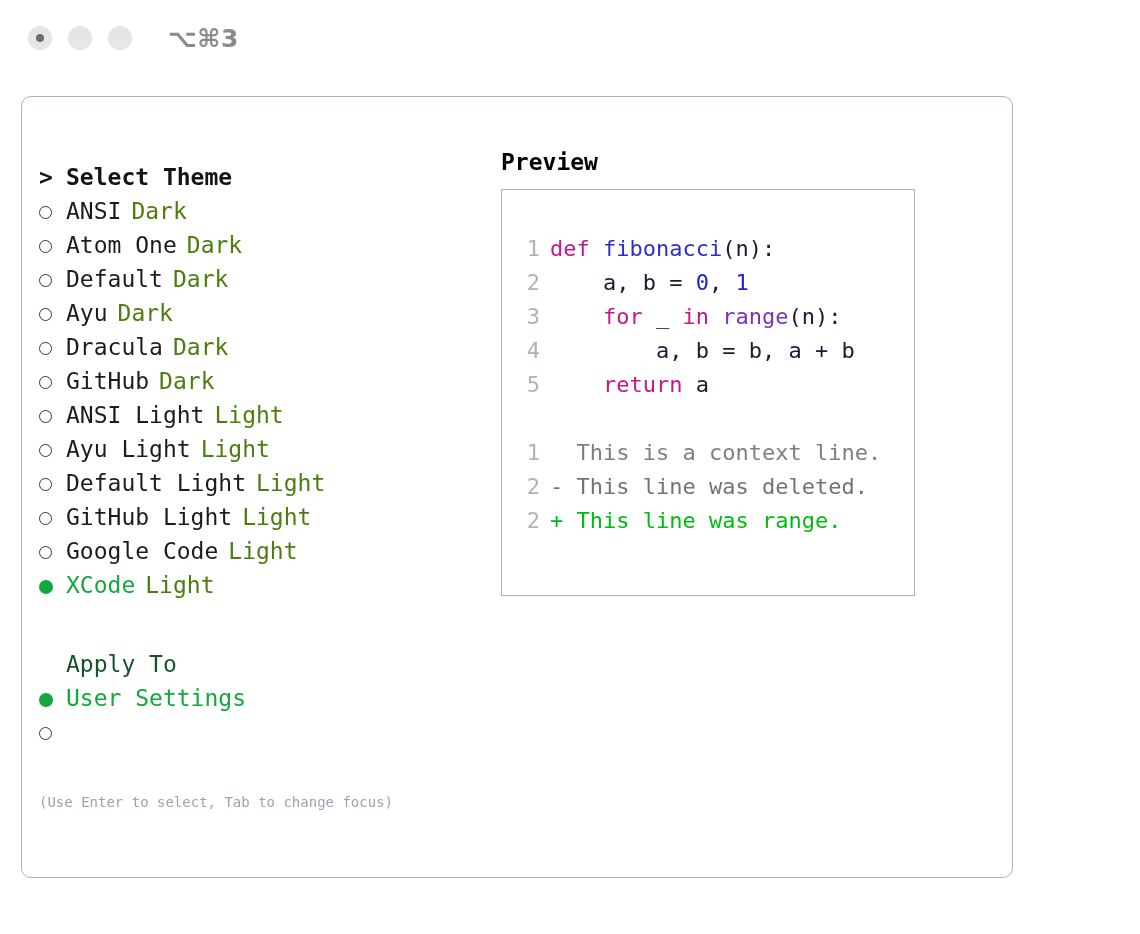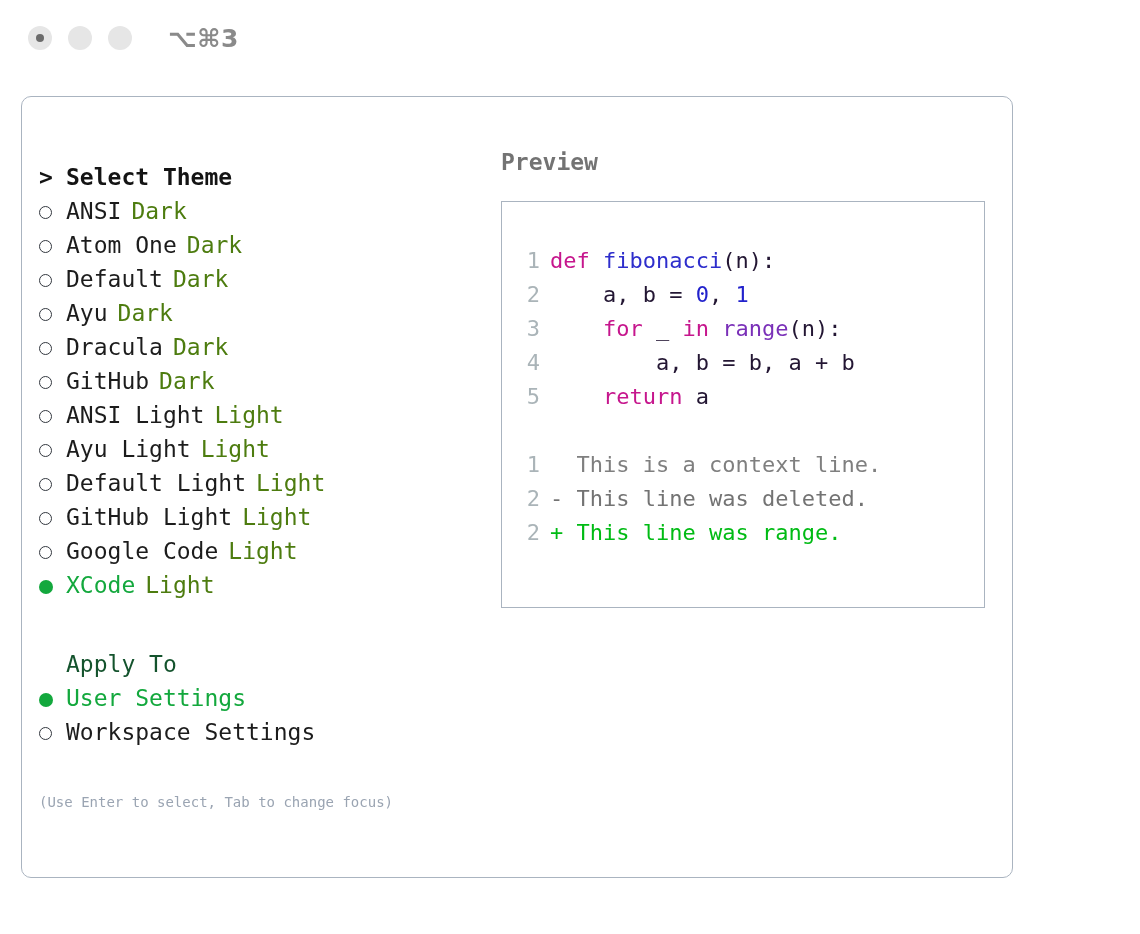--- a/index.html
+++ b/index.html
@@ -160,7 +160,7 @@
   .preview-title {
     font-size: 23px;
     font-weight: bold;
-    color: #737373;
+    color: #000000;
     height: 34px;
     line-height: 34px;
   }

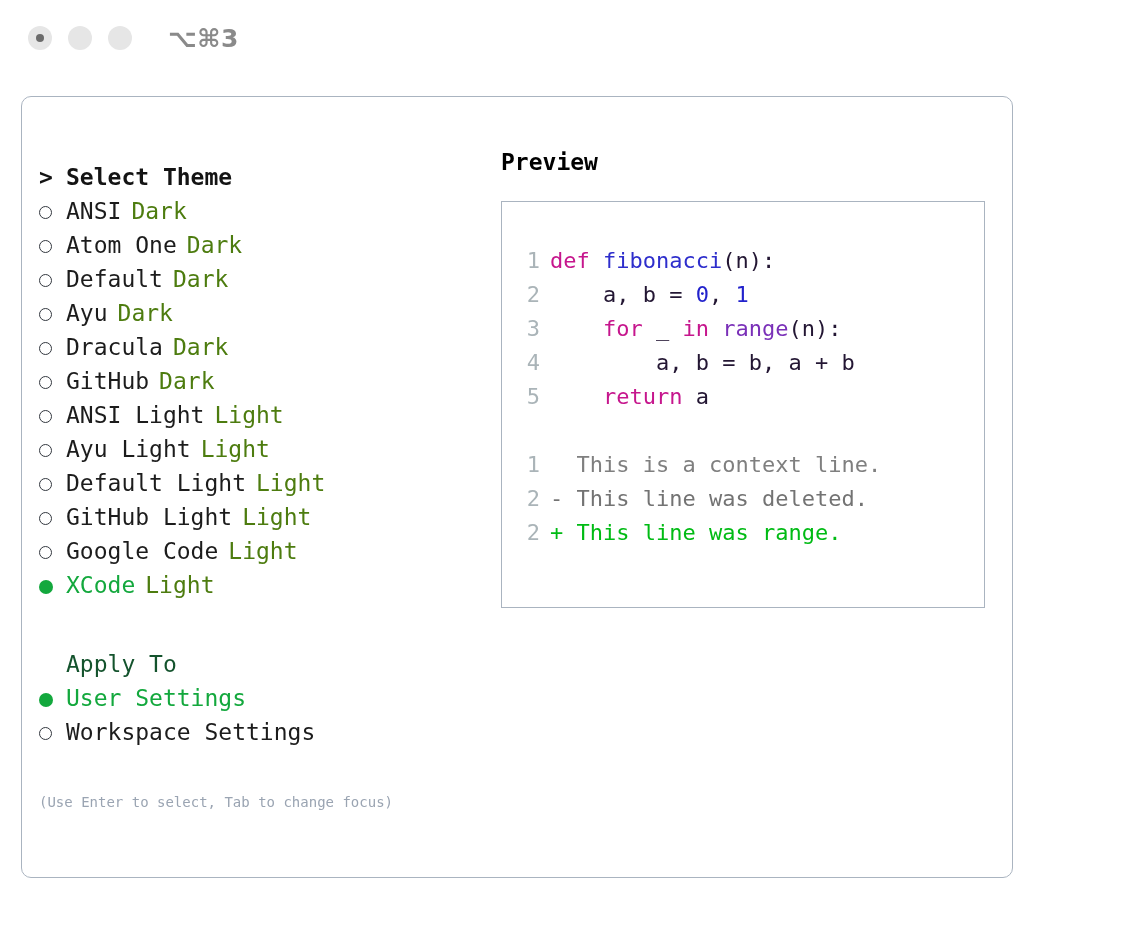--- a/index.html
+++ b/index.html
@@ -165,8 +165,8 @@
     line-height: 34px;
   }
   .preview-box {
-    margin-top: 22px;
-    width: 484px;
+    margin-top: 10px;
+    width: 414px;
     height: 407px;
     border: 1.6px solid #aab4c0;
     box-sizing: border-box;

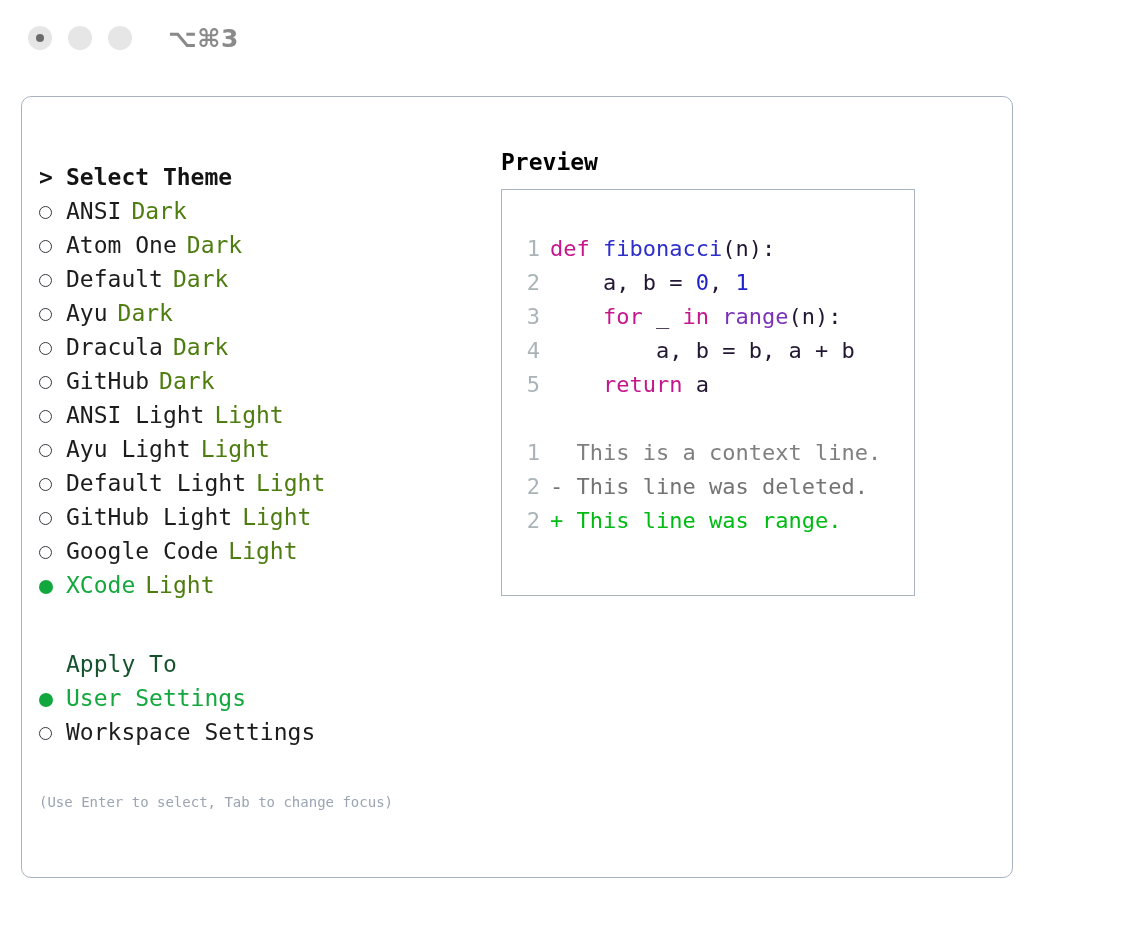--- a/index.html
+++ b/index.html
@@ -251,7 +251,7 @@
 
         <div id="apply-list">
             <div class="row"><span class="marker"><span class="filled"></span></span><span class="item-label selected">User Settings</span></div>
-            <div class="row"><span class="marker"><span class="ring"></span></span><span class="item-label">Workspace Settings</span></div>
+            <div class="row"><span class="marker"><span class="ring"></span></span></div>
           </div>
 
         <div class="hint">(Use Enter to select, Tab to change focus)</div>

